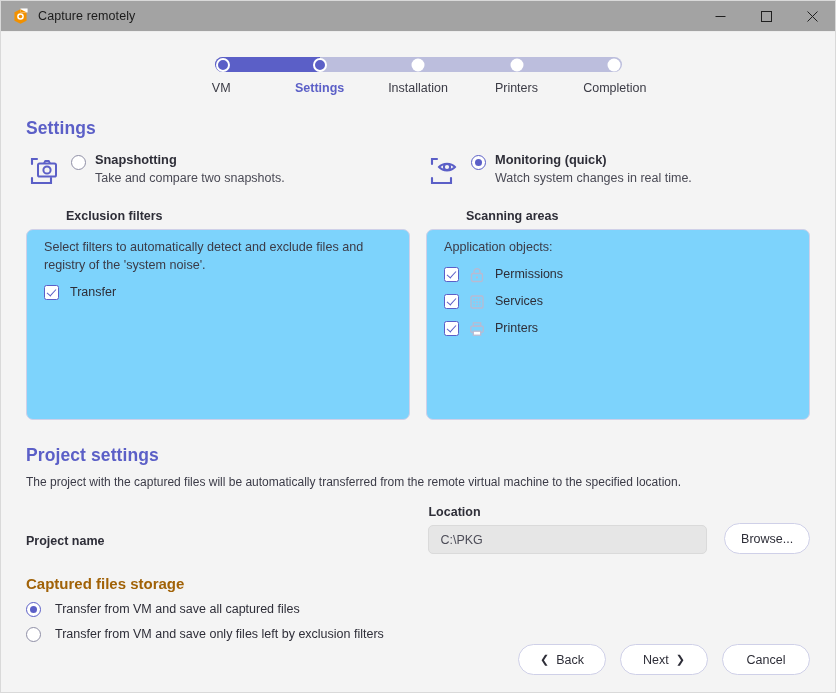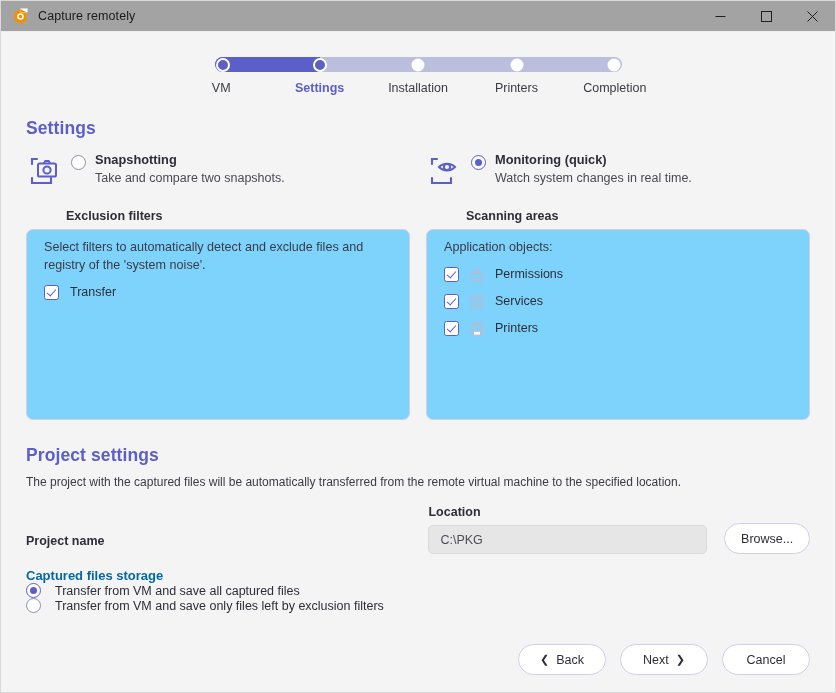--- a/index.html
+++ b/index.html
@@ -173,7 +173,7 @@
   }
   .btn-browse { width: 86px; margin-left: 17px; }
 
-  .storage-label { font-size: 13px; font-weight: bold; color: #0369a1; margin-top: 14px; }
+  .storage-label { font-size: 15px; font-weight: bold; color: #a16207; margin-top: 21px; }
   .store-row { display: flex; align-items: center; }
   .store-row .radio { margin-top: 0; }
   .store-text { font-size: 12.5px; color: #2e2e38; margin-left: 14px; }

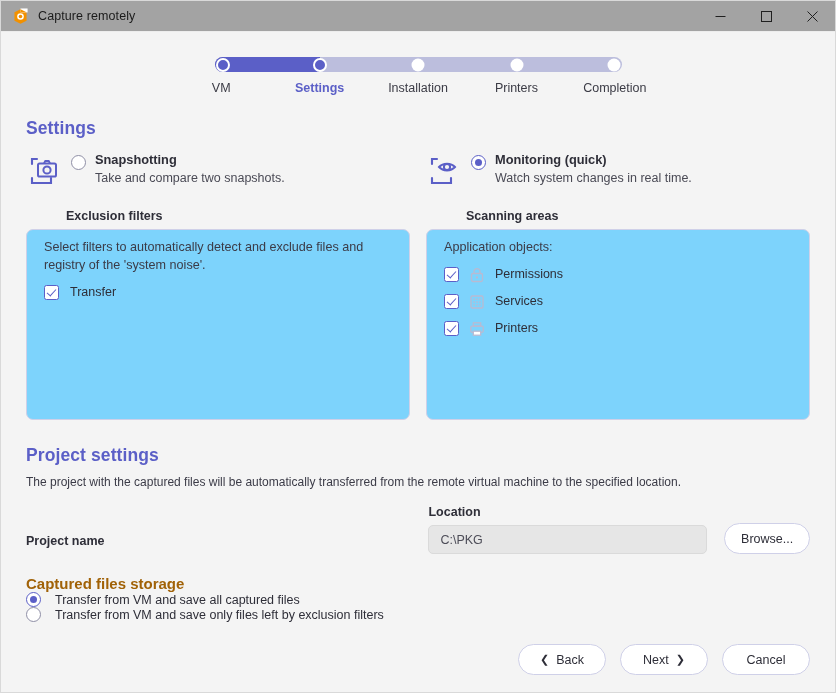--- a/index.html
+++ b/index.html
@@ -174,7 +174,7 @@
   .btn-browse { width: 86px; margin-left: 17px; }
 
   .storage-label { font-size: 15px; font-weight: bold; color: #a16207; margin-top: 21px; }
-  .store-row { display: flex; align-items: center; }
+  .store-row { display: flex; margin-top: 10px; }
   .store-row .radio { margin-top: 0; }
   .store-text { font-size: 12.5px; color: #2e2e38; margin-left: 14px; }
 

